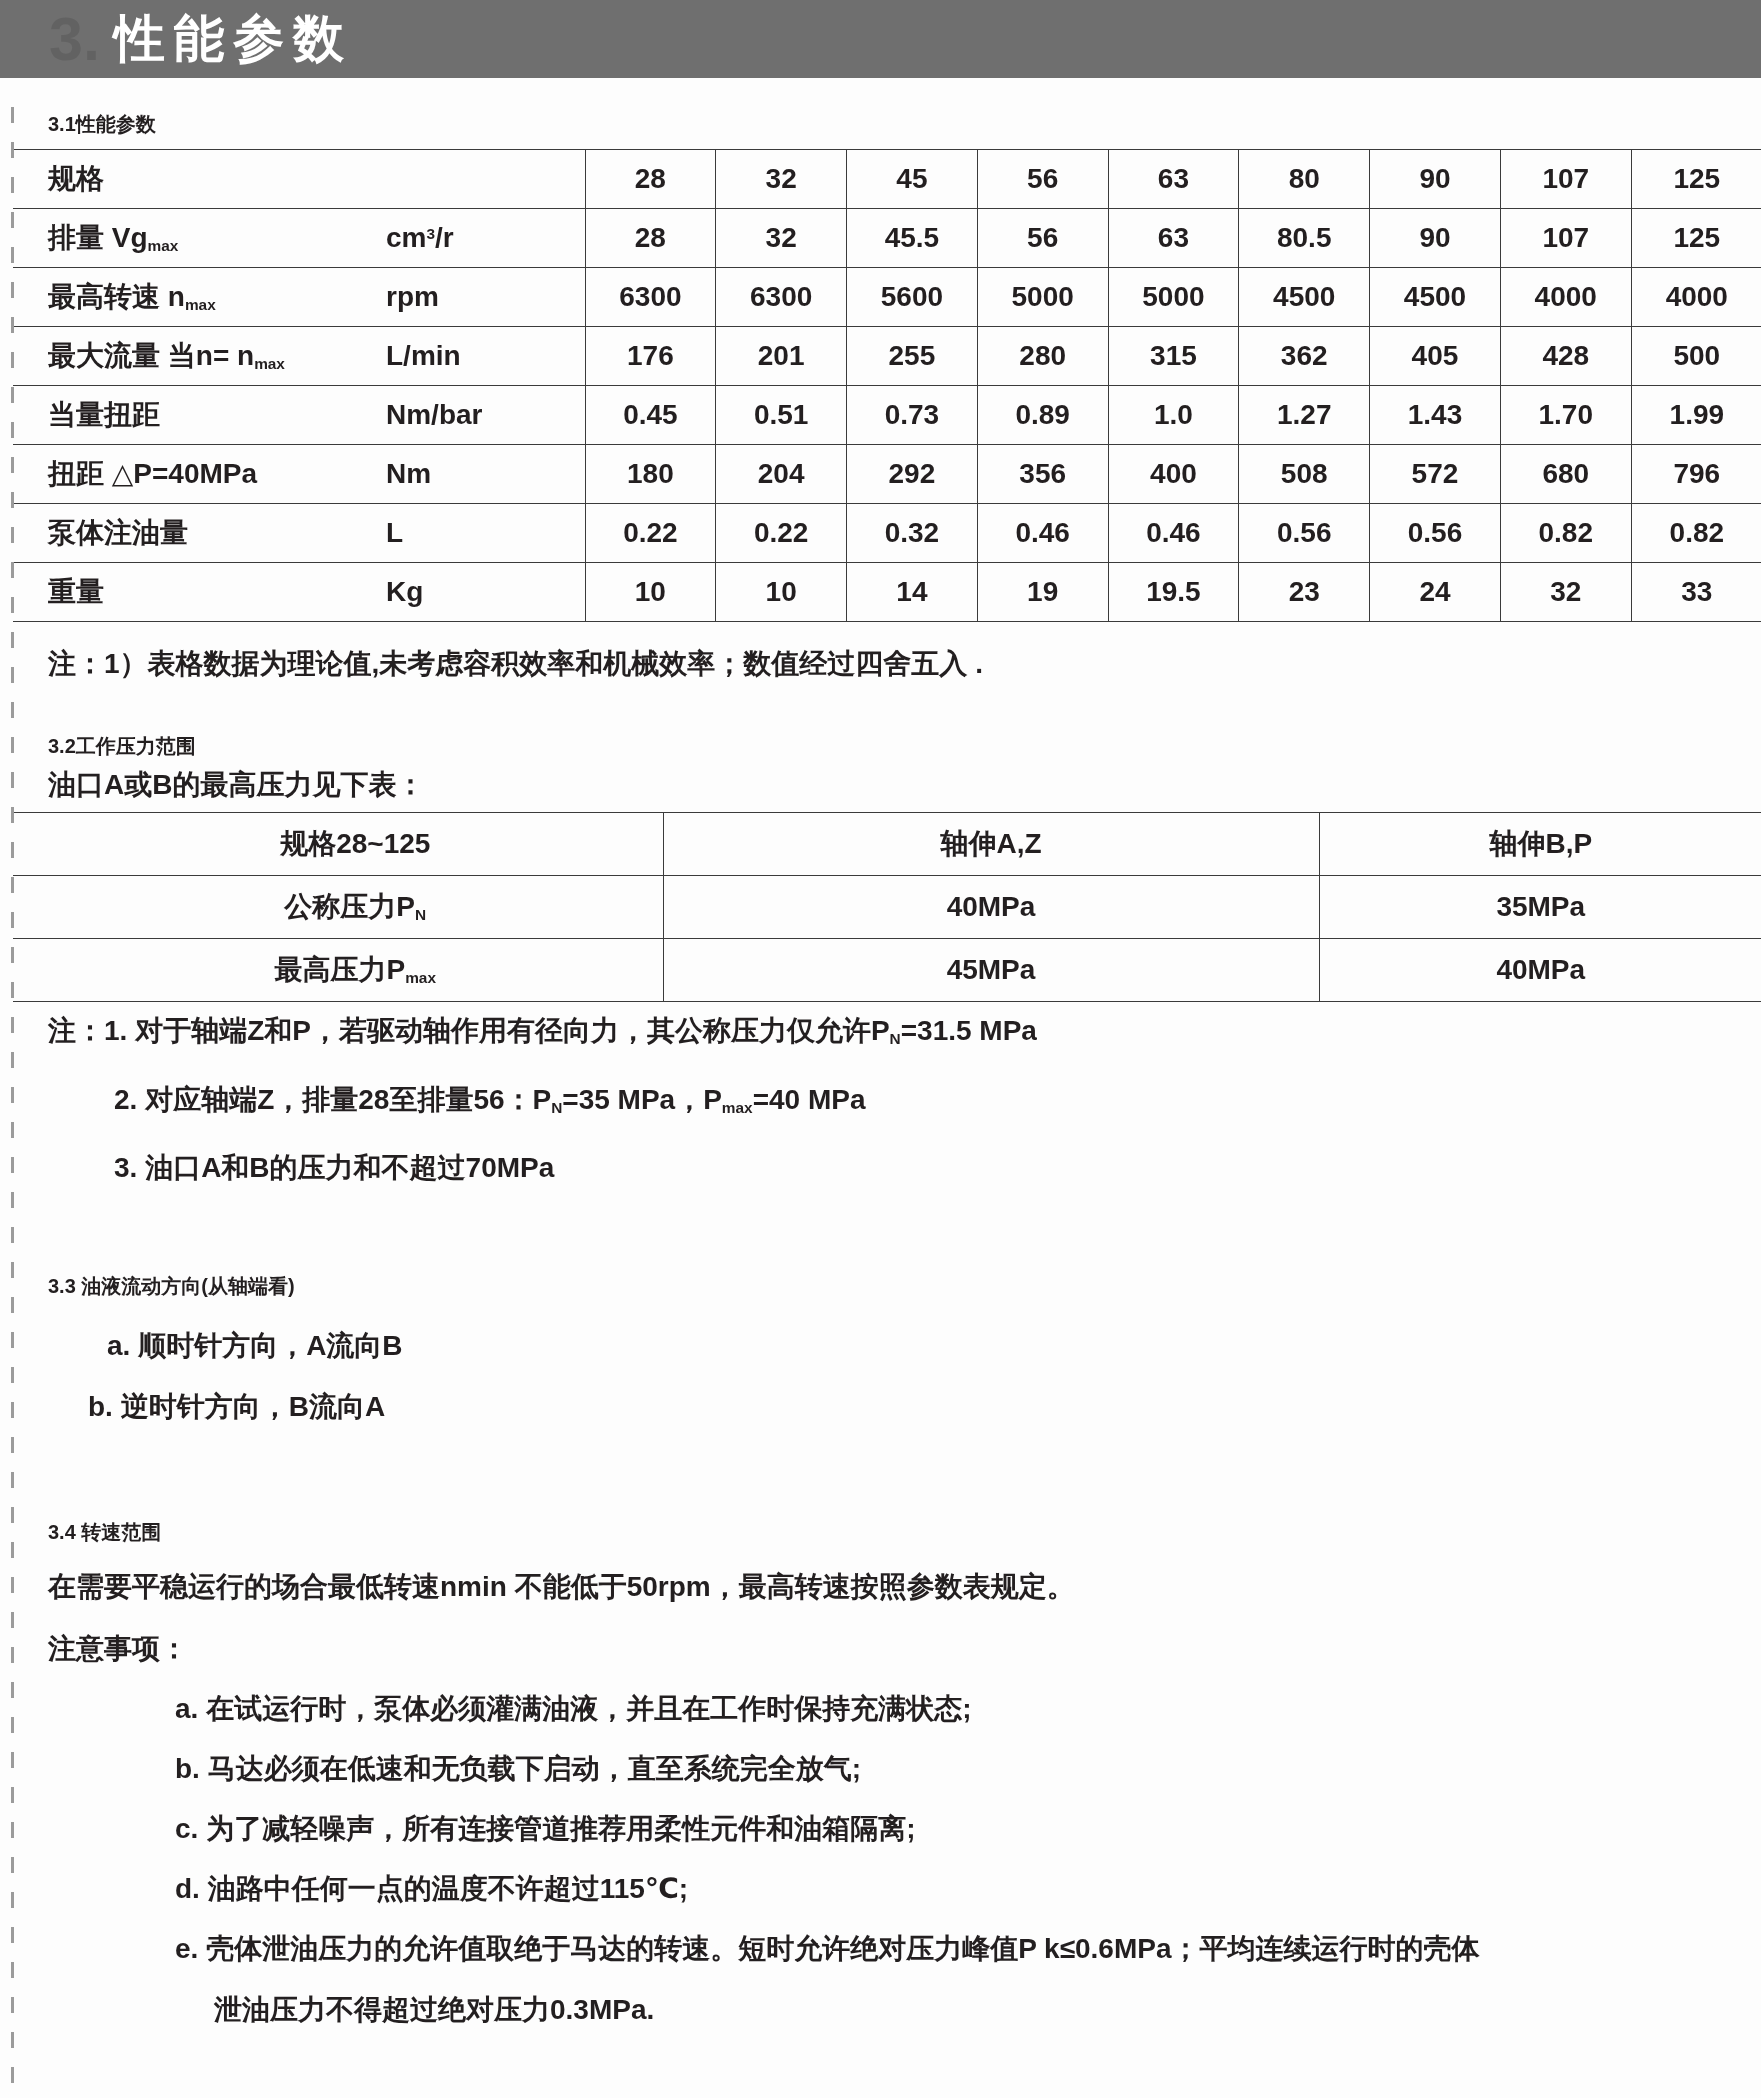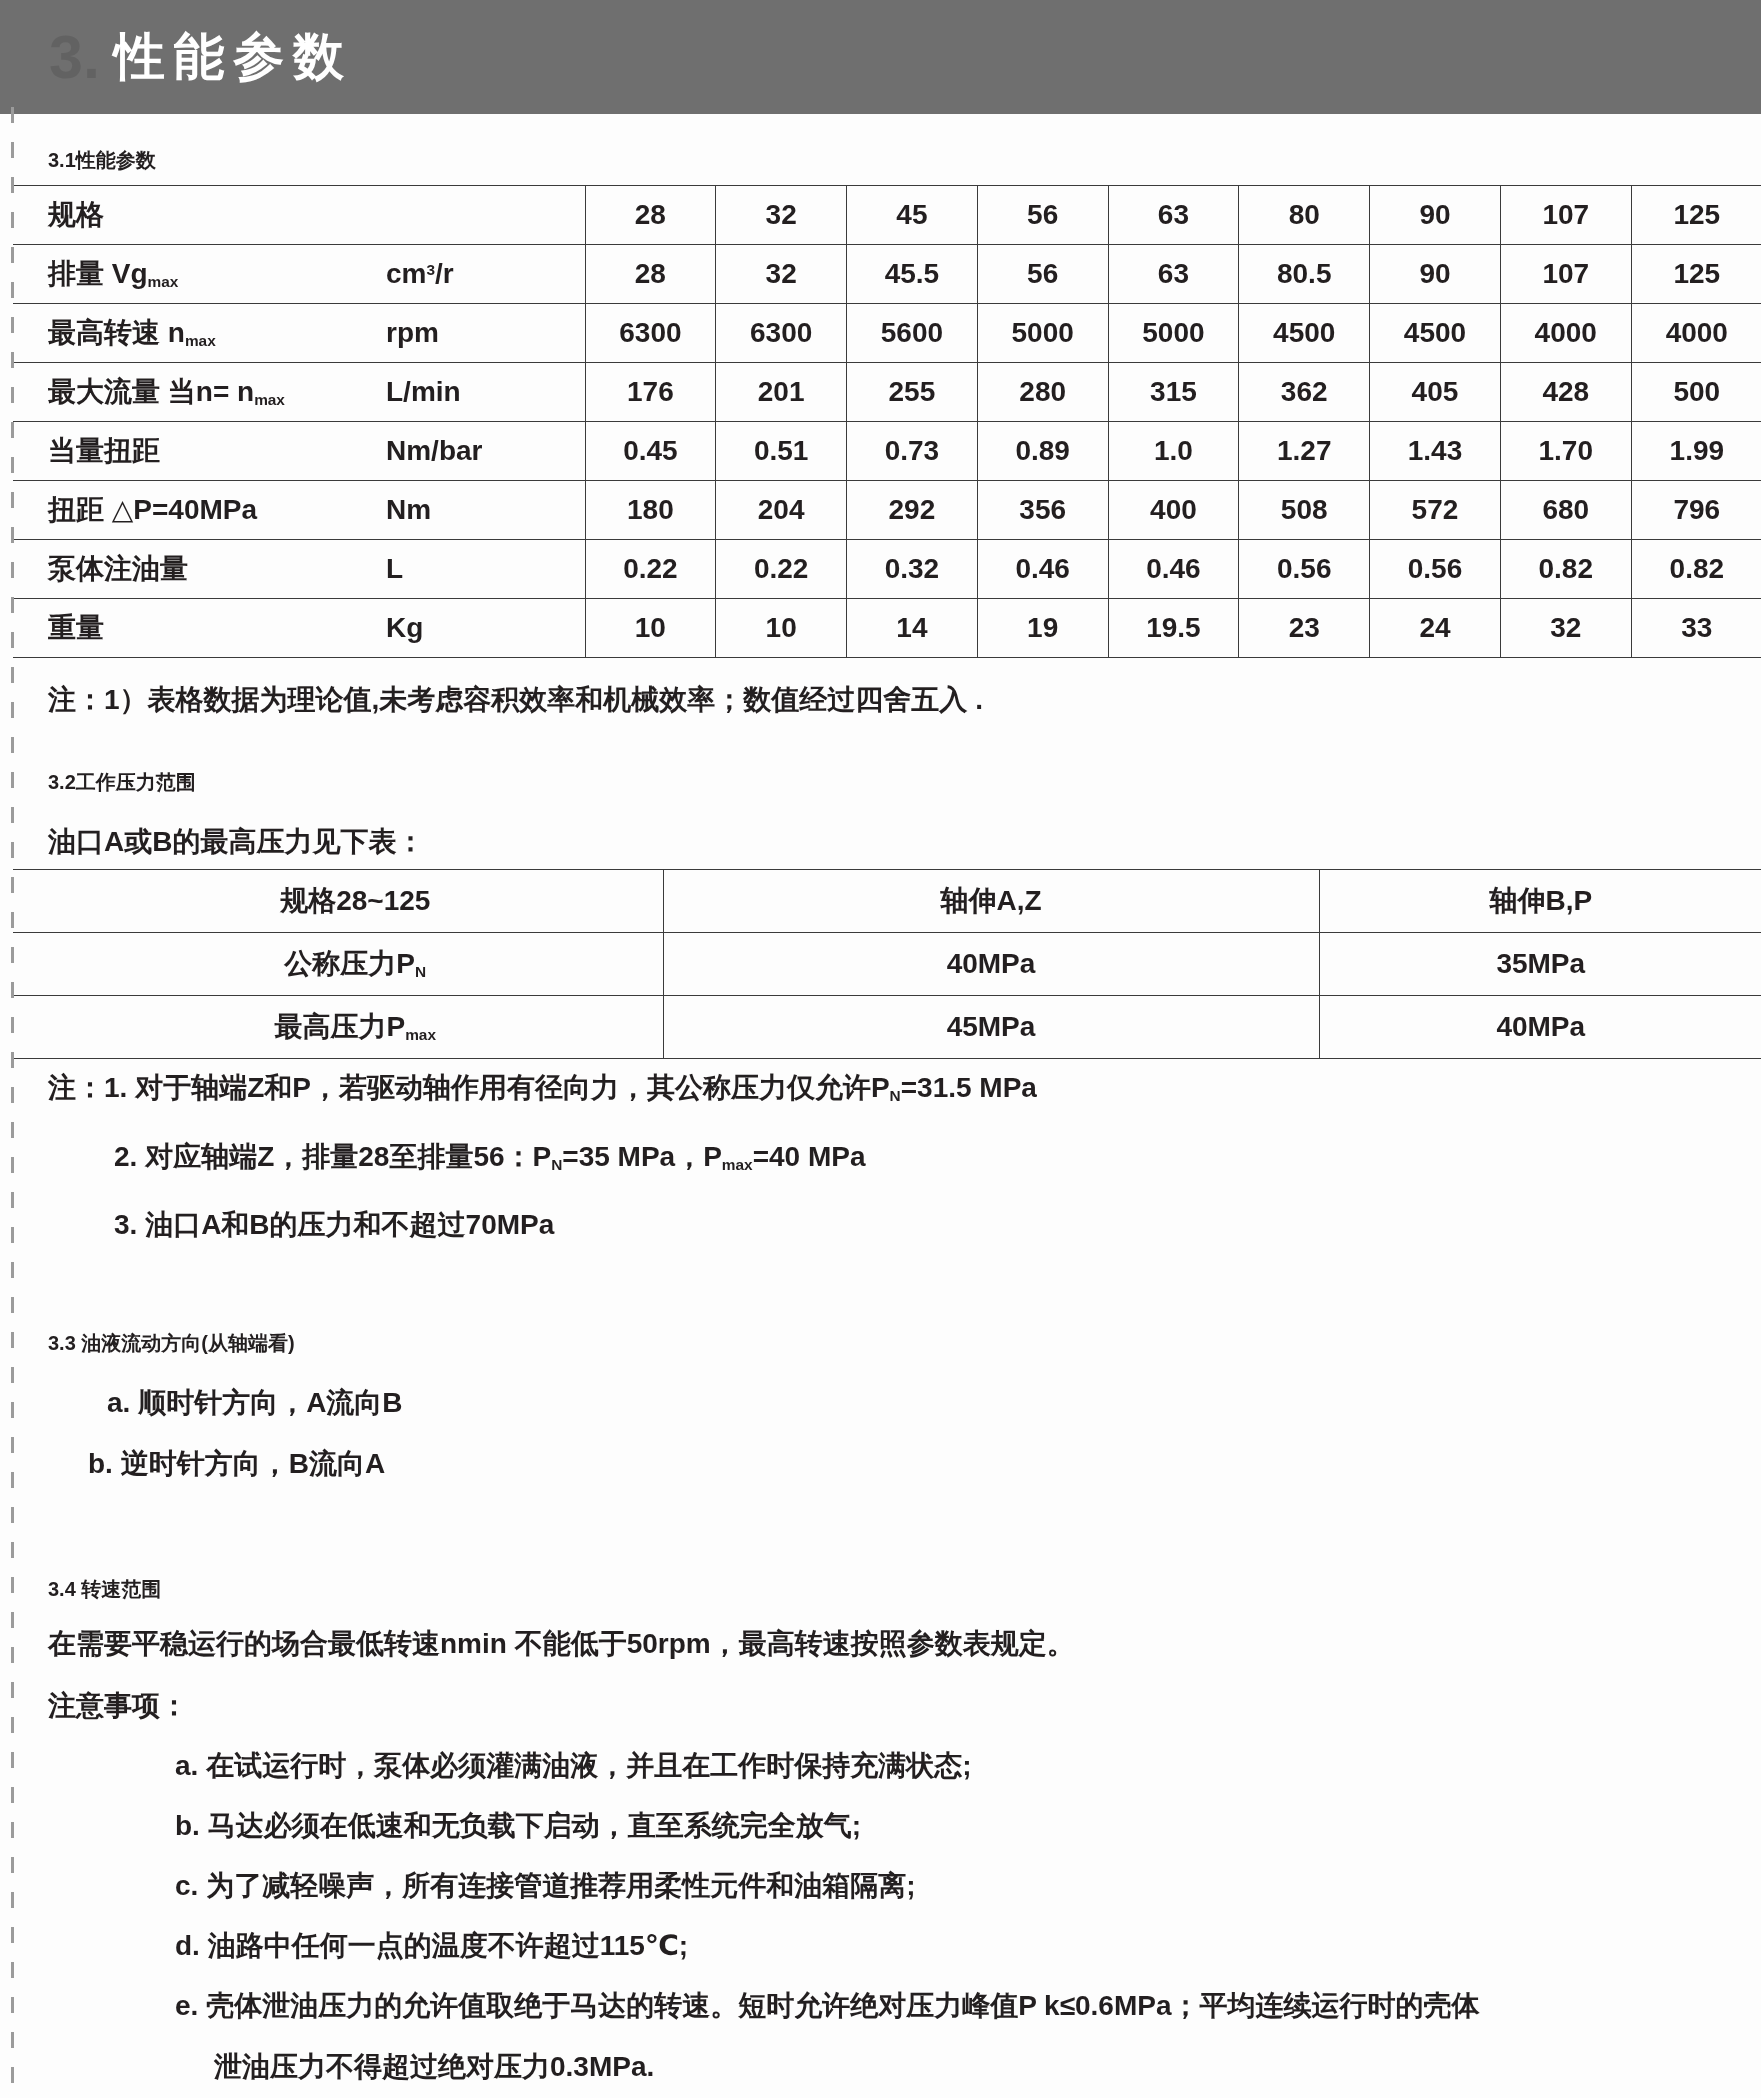--- a/index.html
+++ b/index.html
@@ -11,7 +11,7 @@
   }
   
   .header-bar {
-    height:114px; background:#6f6f6f; display:flex; align-items:center;
+    height:78px; background:#6f6f6f; display:flex; align-items:center;
     padding-left:49px;
   }
   .hnum { color:#4c4c4c; opacity:.35; font-size:61px; margin-right:14px; }

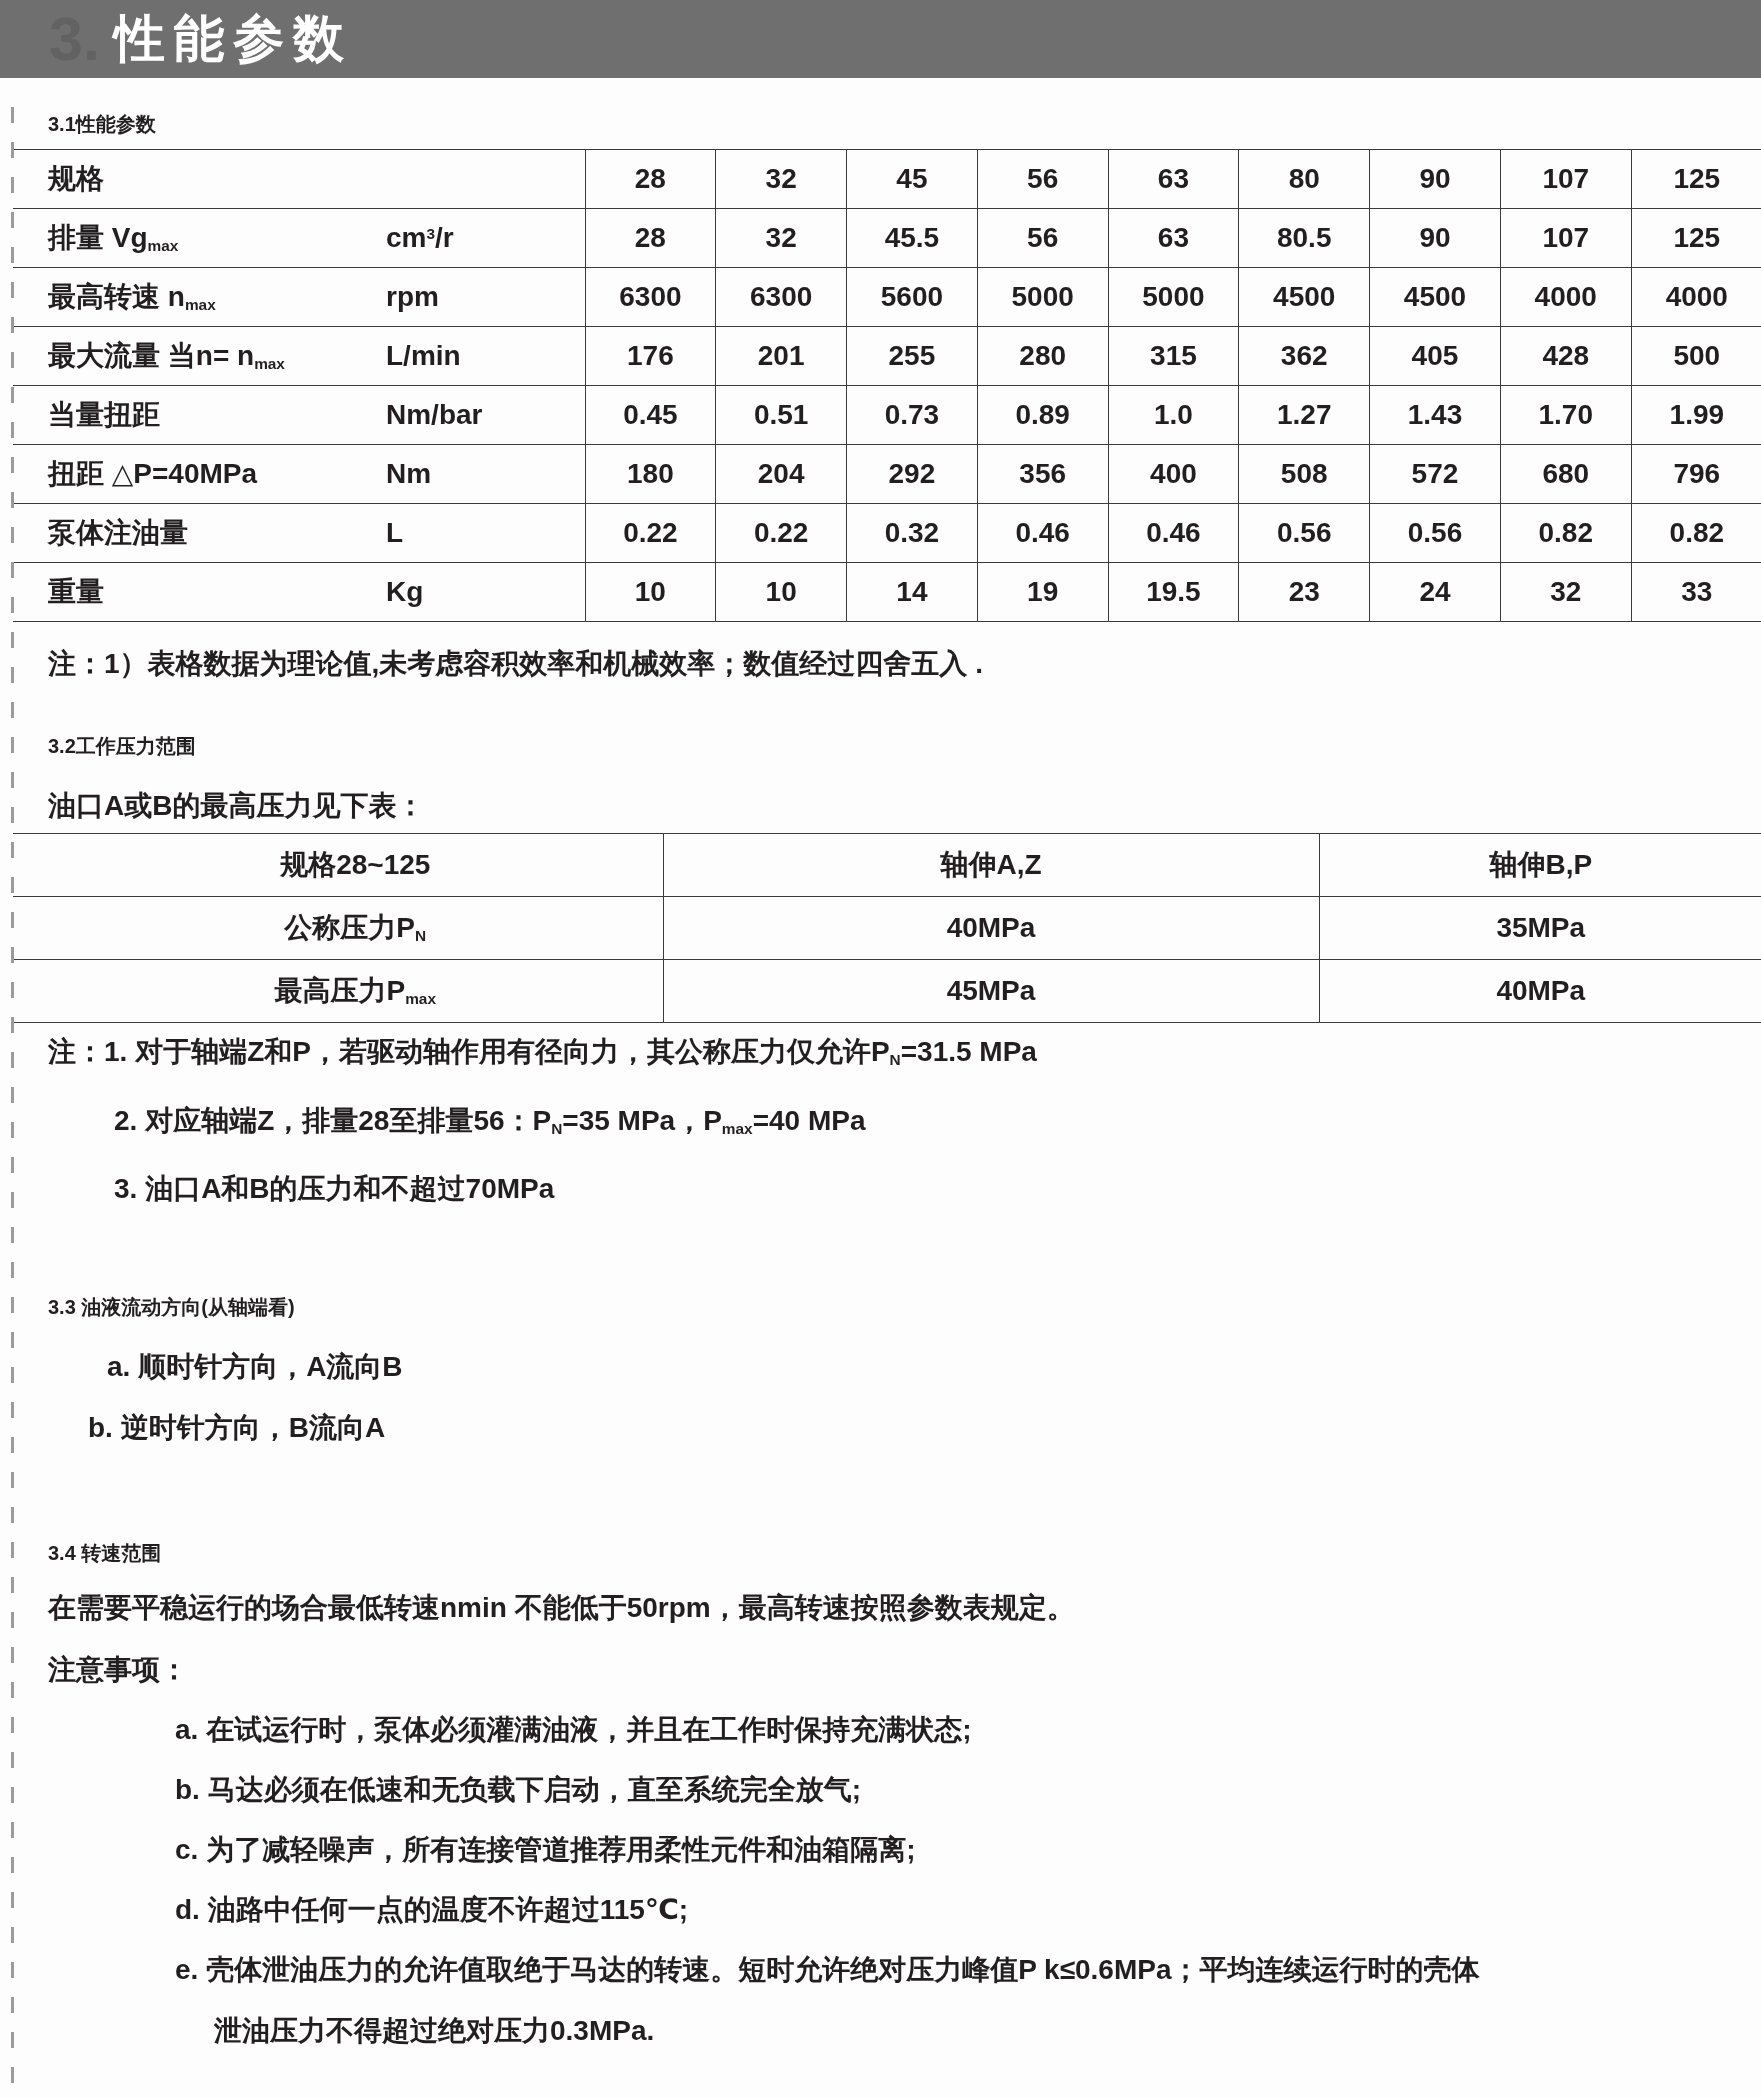--- a/index.html
+++ b/index.html
@@ -43,7 +43,7 @@
   .t1 { margin-top:5.2px; }
   .note1 { margin-top:23px; }
   .s32-heading { margin-top:44px; }
-  .intro32 { margin-top:21px; }
+  .intro32 { }
   .t2 { margin-top:8.7px; }
   .pn1 { margin-top:10.5px; }
   .pn2 { margin-top:23px; margin-left:114px; }

